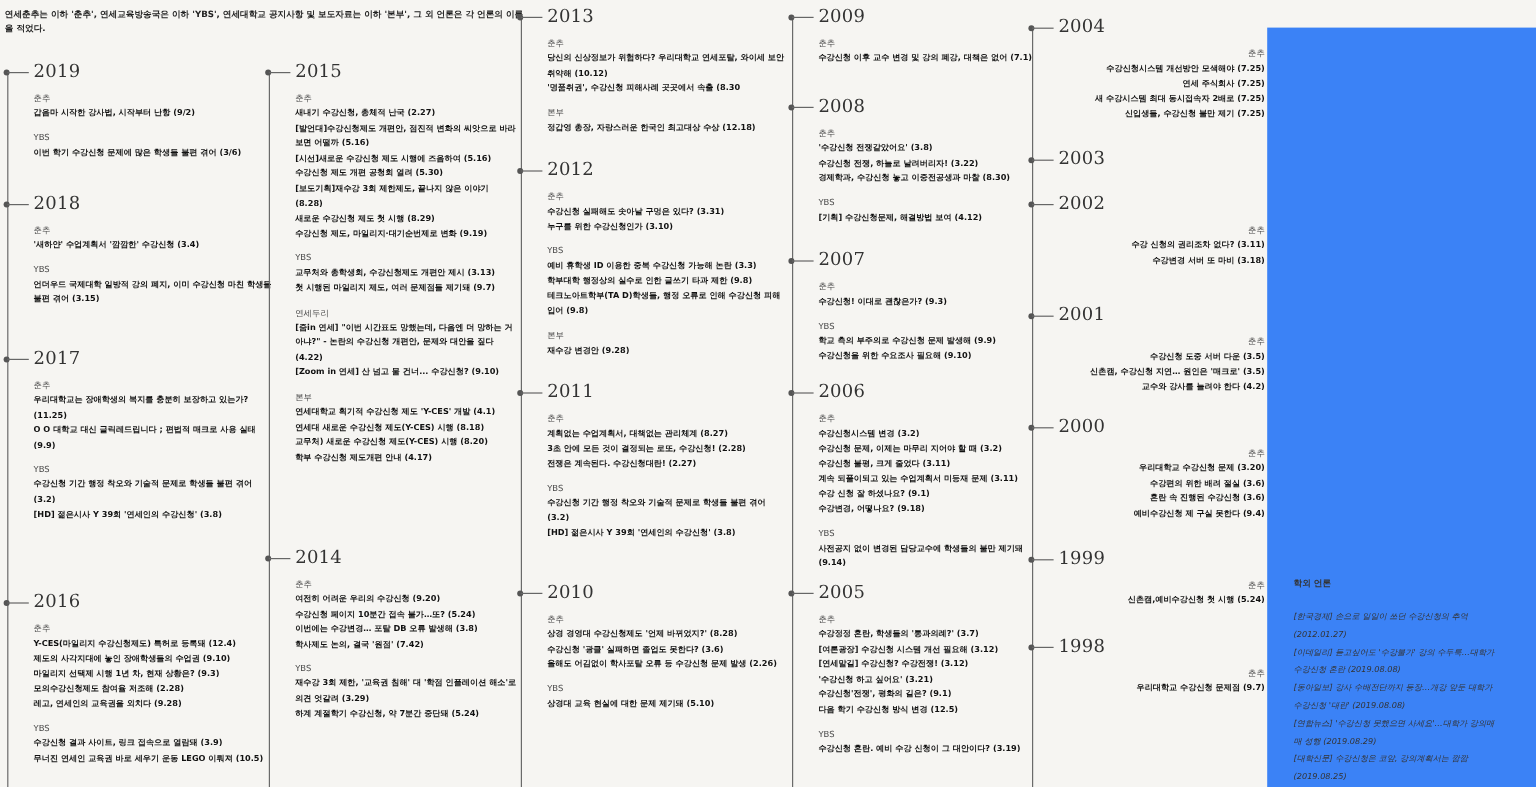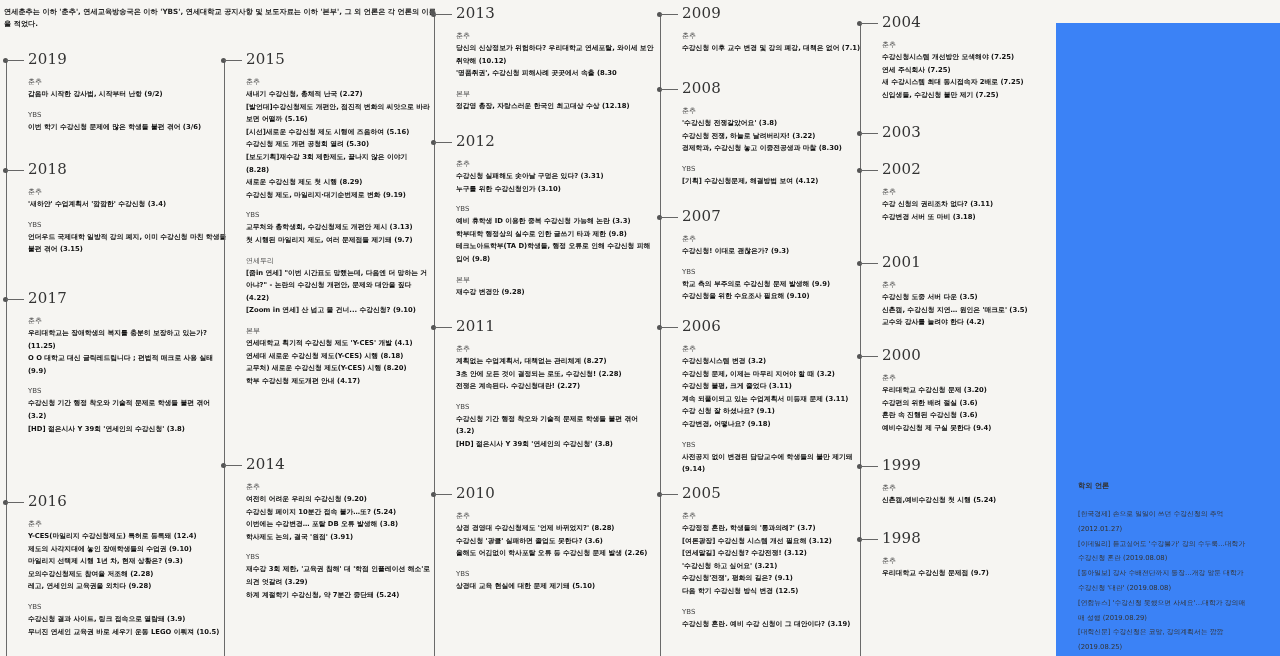--- a/index.html
+++ b/index.html
@@ -350,7 +350,7 @@
   </div>
 </div>
 
-<div class="col" style="left:858px;width:196px;">
+<div class="col" style="left:858px;width:196px;text-align:right;">
   <div class="vline" style="left:2px;top:23px;height:633px;"></div>
 
   <div class="yr" style="left:2px;top:23px;">

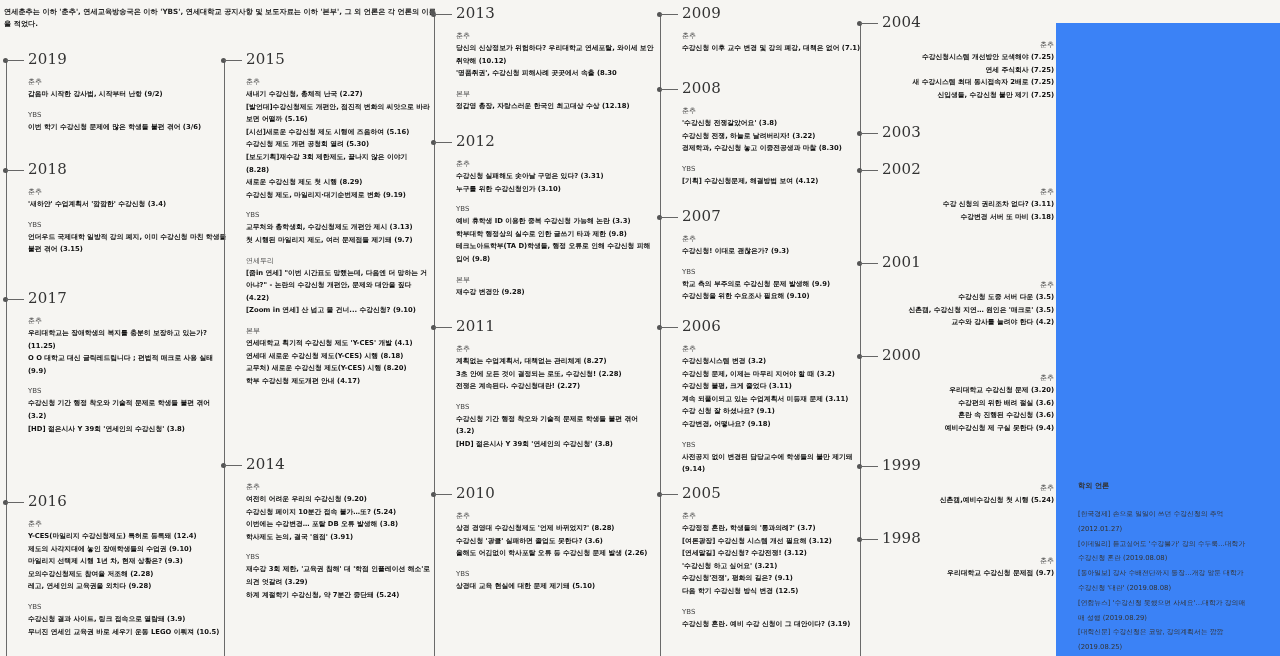--- a/index.html
+++ b/index.html
@@ -34,7 +34,7 @@
     background:#3b82f6;
   }
   .side .head { position:absolute; left:22px; top:458px; font-size:7.2px; color:#333; font-weight:bold; }
-  .side .list { position:absolute; left:22px; top:484px; width:196px; }
+  .side .list { position:absolute; left:22px; top:484px; width:196px;font-style:italic; }
   .side .list div { font-size:6.8px; line-height:14.8px; color:#333; }
 </style>
 </head>

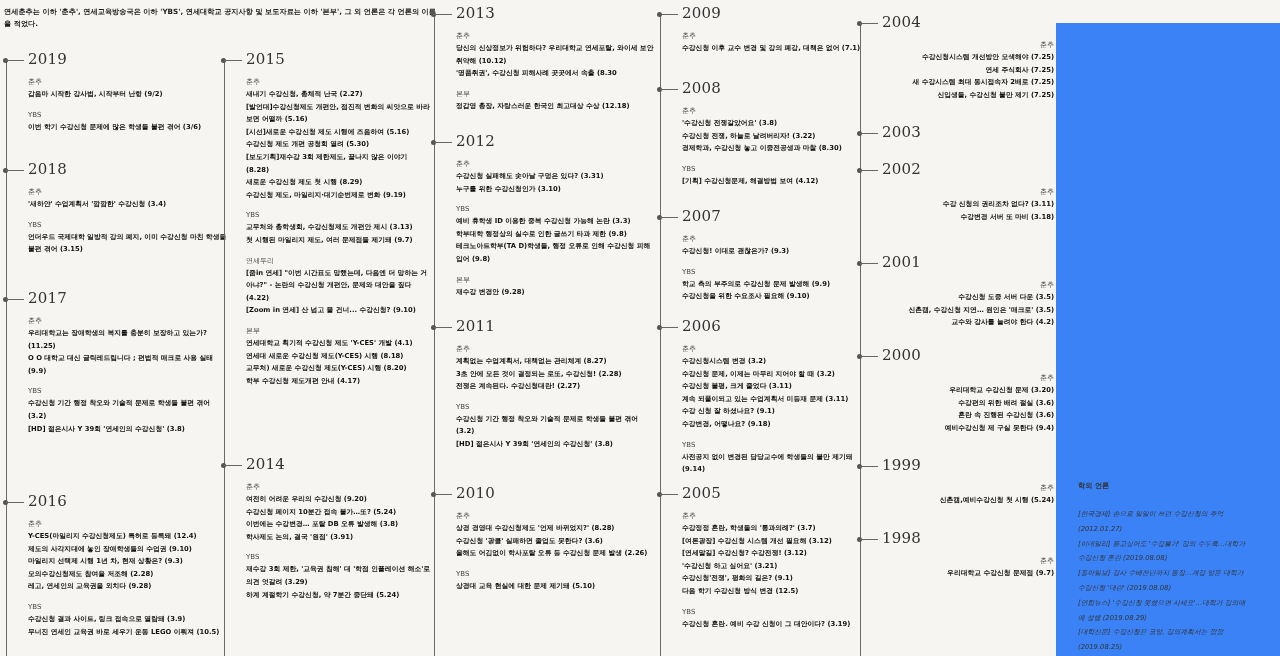--- a/index.html
+++ b/index.html
@@ -165,7 +165,7 @@
         <div class="item">여전히 어려운 우리의 수강신청 (9.20)</div>
         <div class="item">수강신청 페이지 10분간 접속 불가…또? (5.24)</div>
         <div class="item">이번에는 수강변경… 포탈 DB 오류 발생해 (3.8)</div>
-        <div class="item">학사제도 논의, 결국 '원점' (3.91)</div>
+        <div class="item">학사제도 논의, 결국 '원점' (7.42)</div>
         </div>
       <div class="sec">
           <div class="src">YBS</div>

